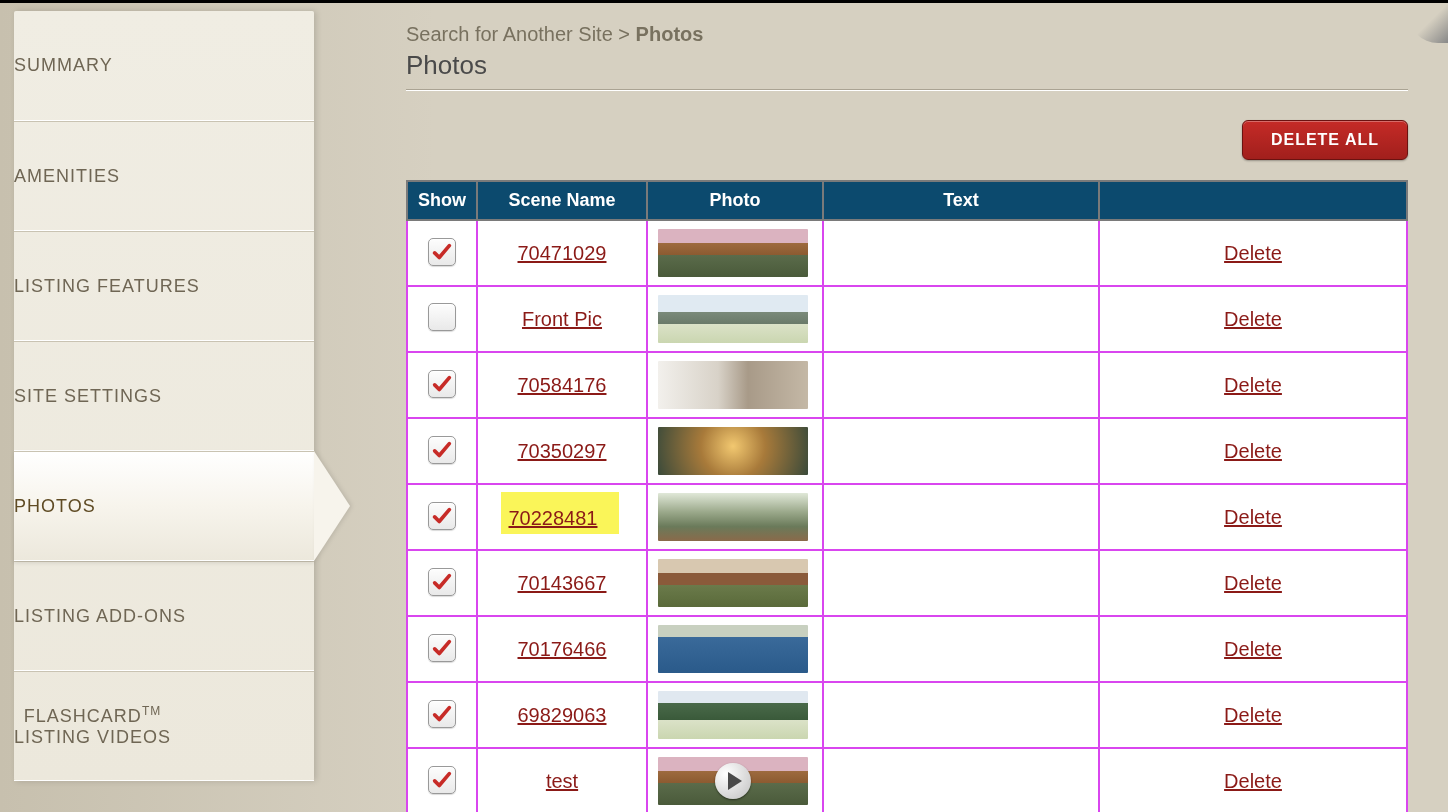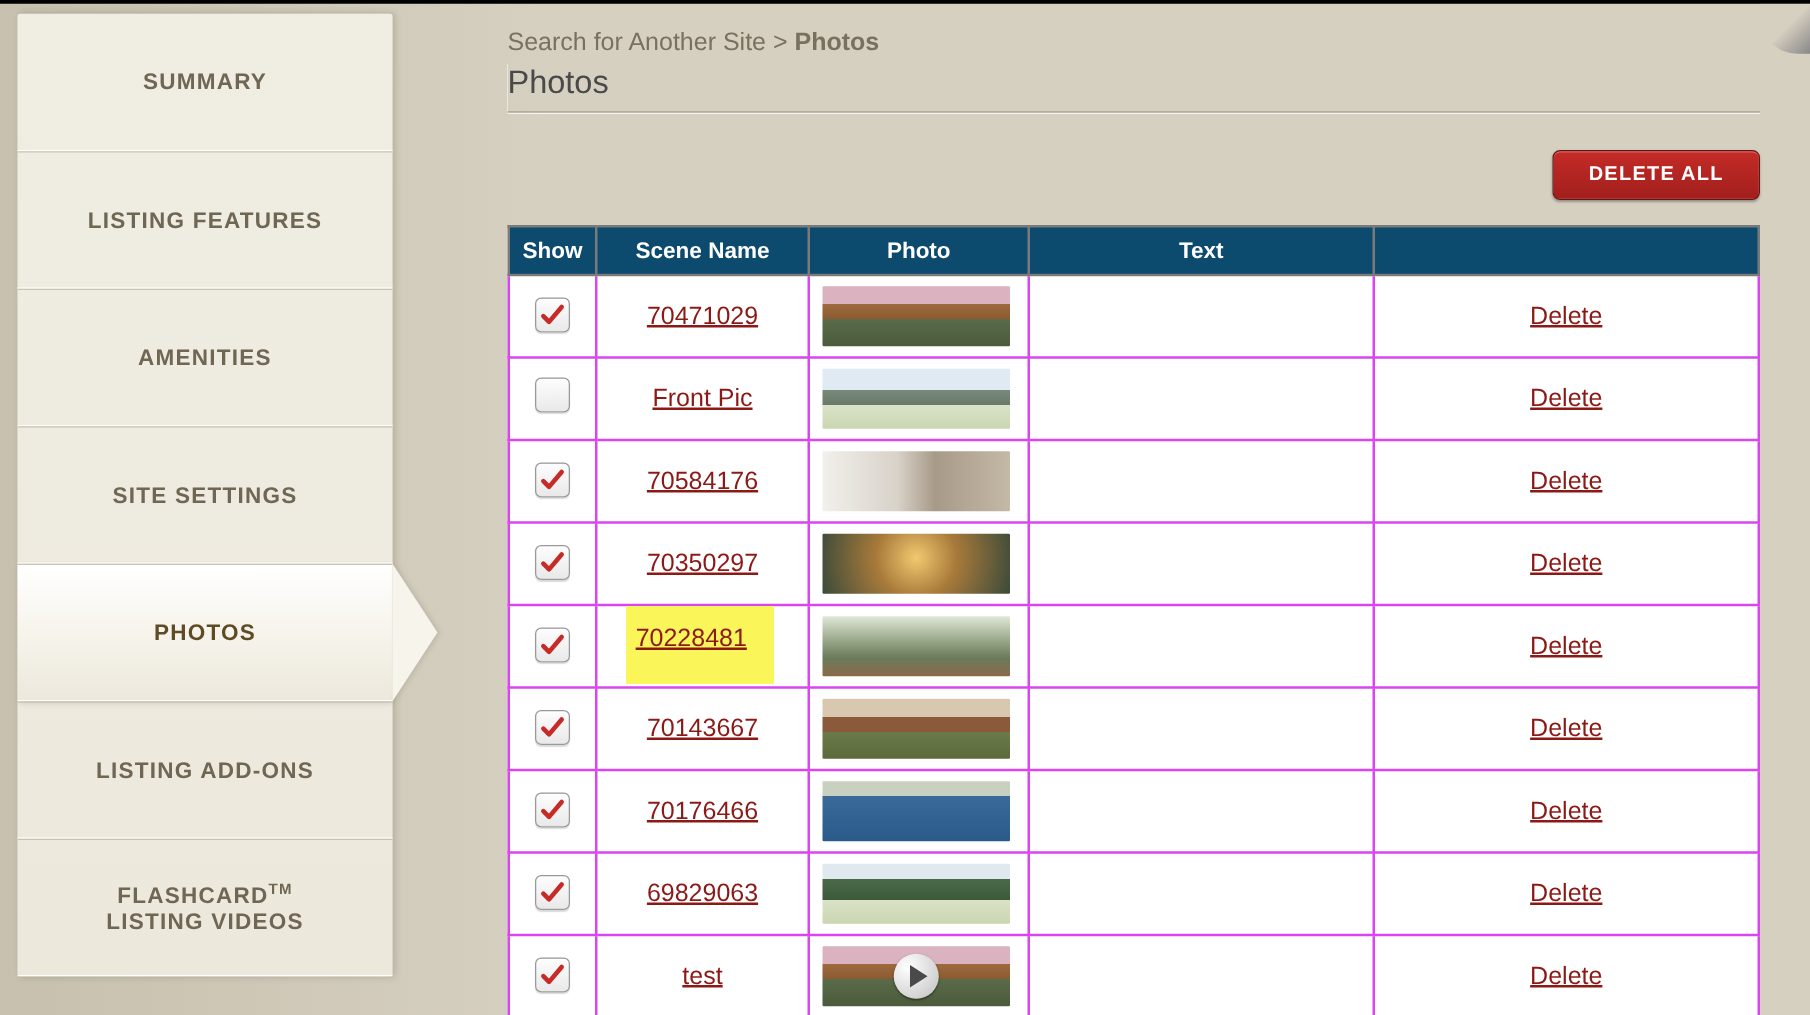--- a/index.html
+++ b/index.html
@@ -42,11 +42,11 @@
   .side-item {
     height: 110px;
     display: flex;
-    align-items: center;
+    align-items: flex-start;
     justify-content: center;
     flex-direction: column;
     color: #6f6654;
-    font-weight: 700;
+    font-weight: 400;
     letter-spacing: 1px;
     font-size: 18px;
     cursor: pointer;

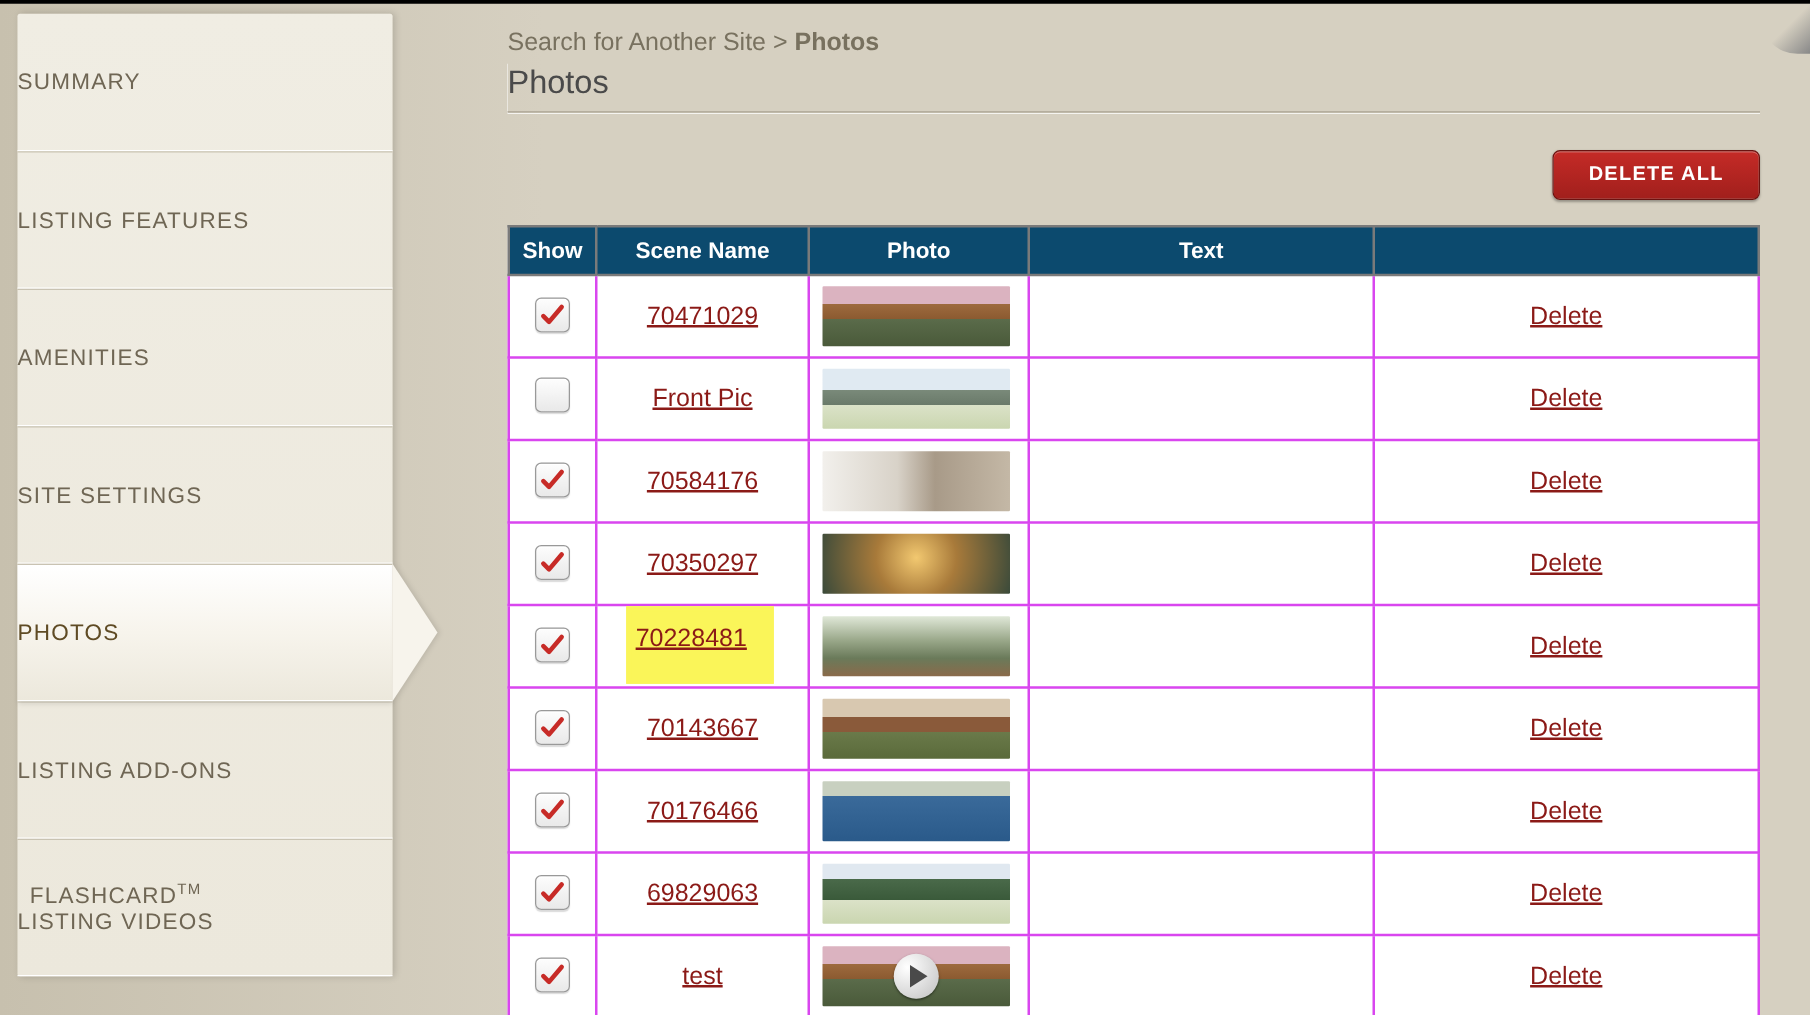--- a/index.html
+++ b/index.html
@@ -232,10 +232,10 @@
       <span>SUMMARY</span>
     </div>
     <div class="side-item">
+      <span>AMENITIES</span>
+    </div>
+    <div class="side-item">
       <span>LISTING FEATURES</span>
-    </div>
-    <div class="side-item">
-      <span>AMENITIES</span>
     </div>
     <div class="side-item">
       <span>SITE SETTINGS</span>

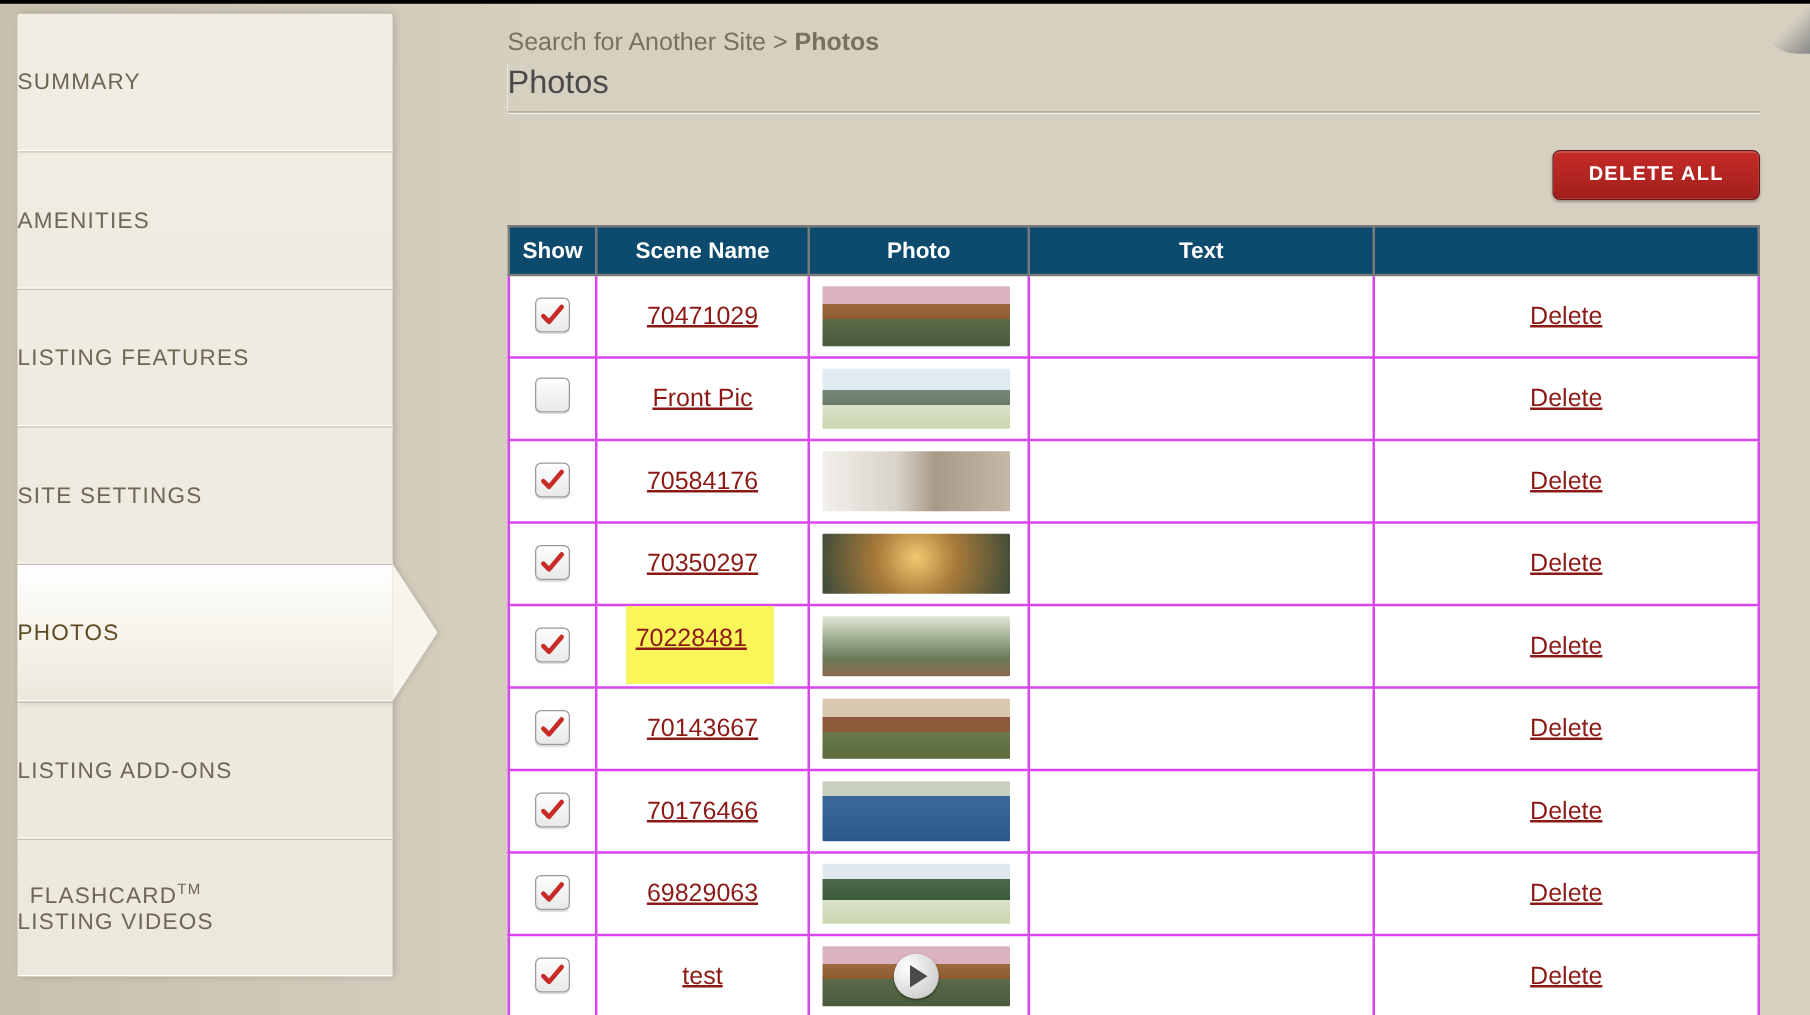--- a/index.html
+++ b/index.html
@@ -215,7 +215,7 @@
 
   .highlight {
     display: inline-block;
-    padding: 12px 18px 22px 4px;
+    padding: 12px 18px 2px 4px;
     background: #faf559;
     border: 4px solid #faf559;
     line-height: 1;

